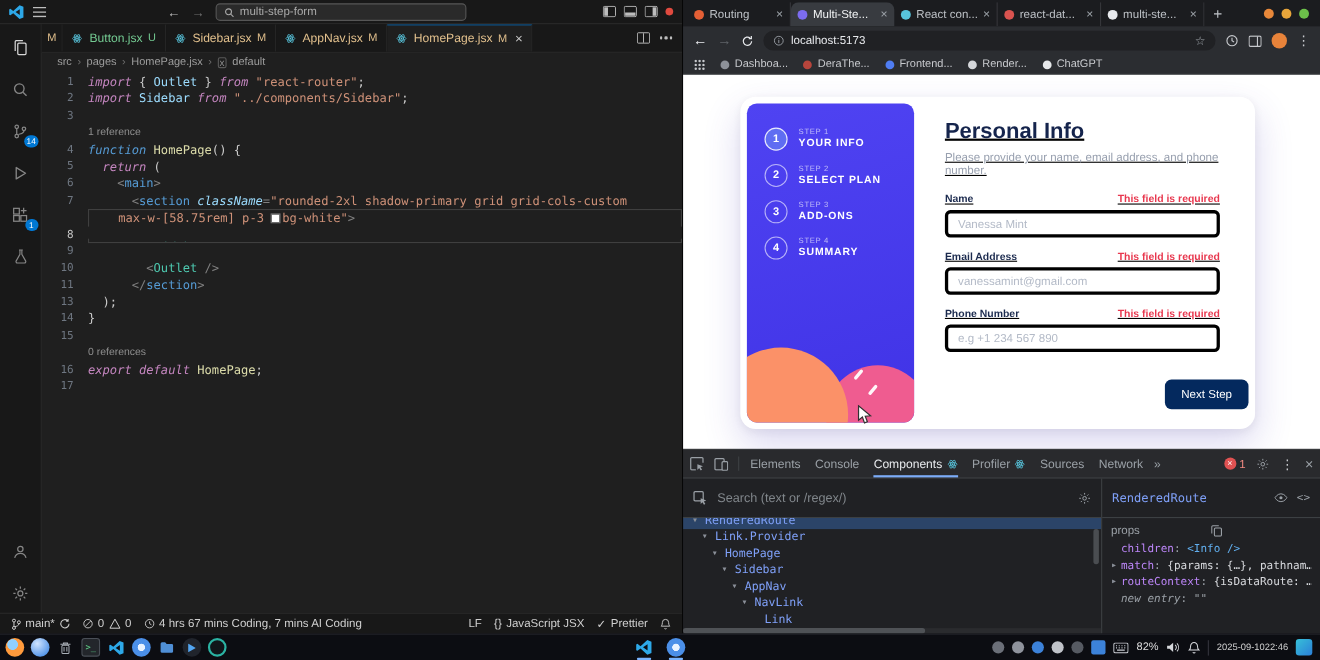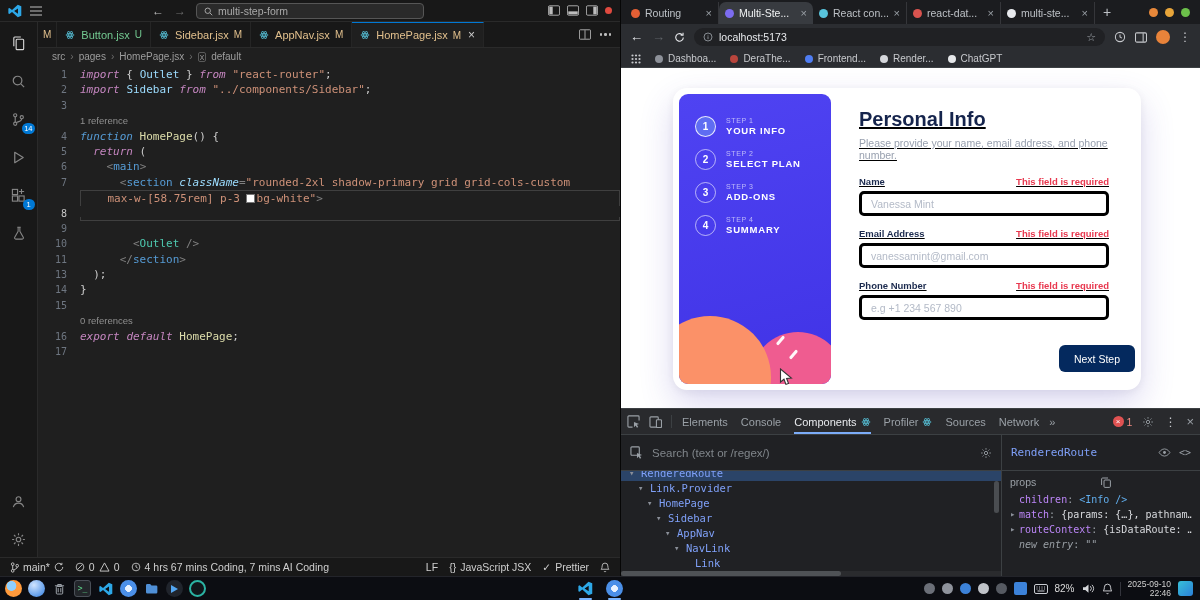--- a/index.html
+++ b/index.html
@@ -167,7 +167,7 @@
   .tray-dot{width:11px;height:11px;border-radius:50%;}
   .tb-text{color:#dcdcdc;font-size:10px;}
   .tb-sep{width:1px;height:14px;background:#33343c;}
-  .tb-clock{display:flex;flex-direction:column;align-items:flex-end;line-height:9px;color:#d0d0d0;font-size:8.5px;}
+  .tb-clock{display:flex;flex-direction:row;align-items:flex-end;line-height:9px;color:#d0d0d0;font-size:8.5px;}
   .circle{border-radius:50%;}
 </style>
 </head>

